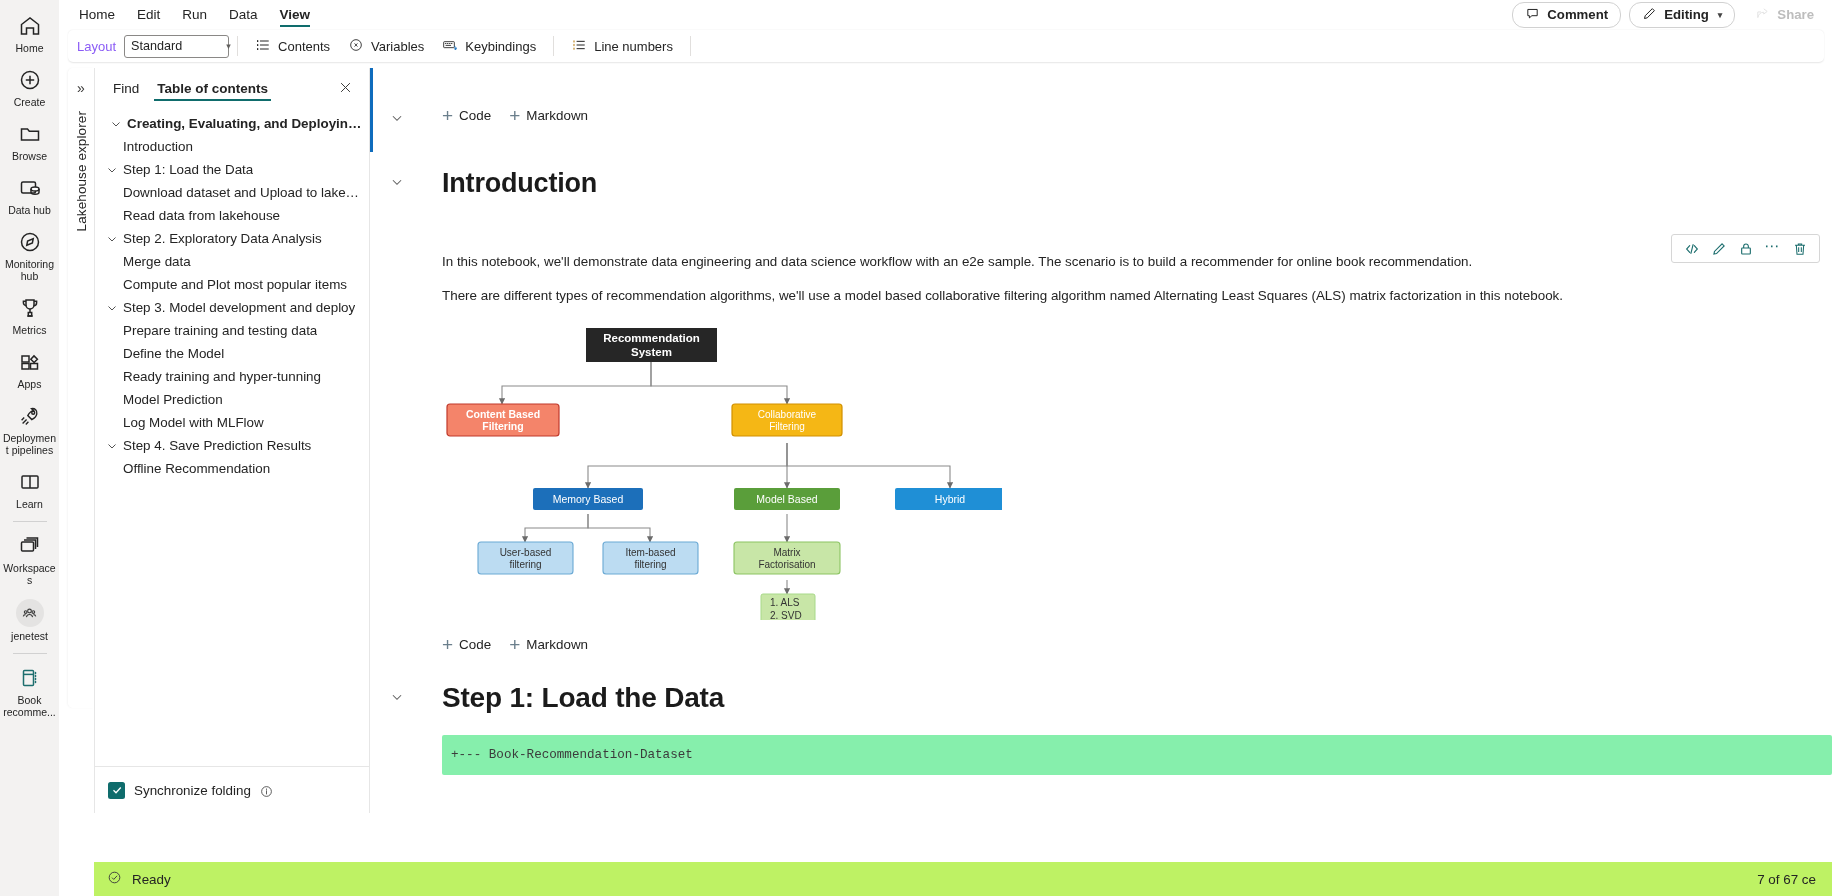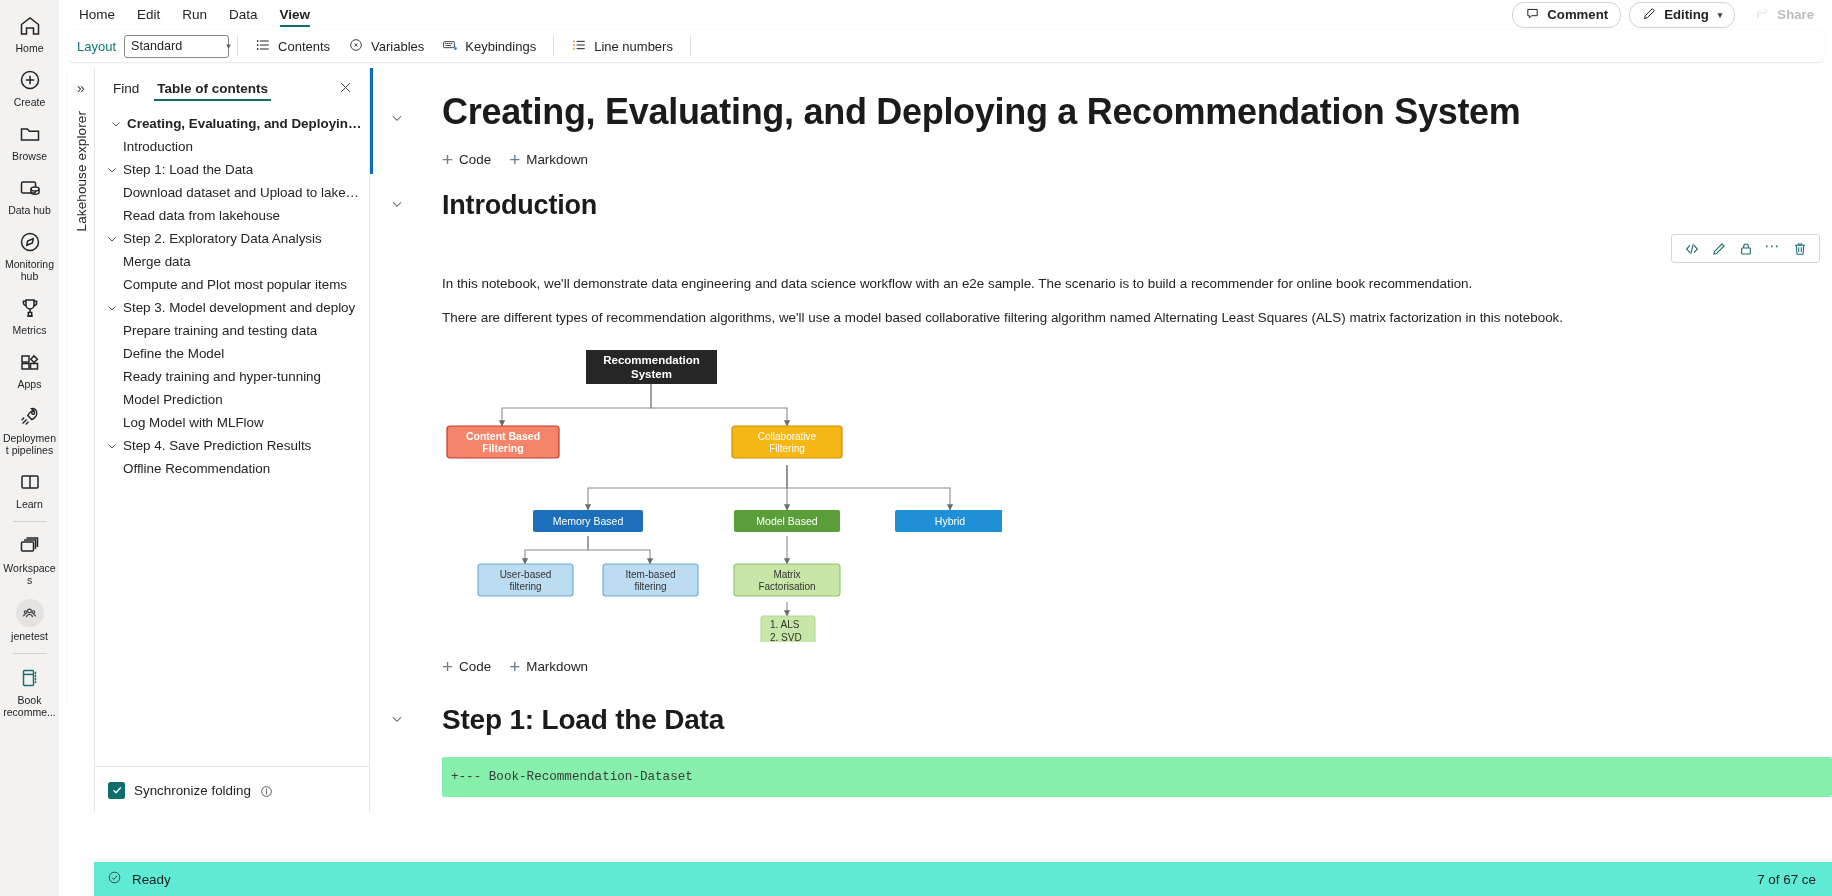--- a/index.html
+++ b/index.html
@@ -71,7 +71,7 @@
     display:flex; align-items:center; padding-left:9px;
     box-shadow:0 .5px 1.6px rgba(0,0,0,.10);
   }
-  .rb-label { font-size:13px; color:#0f766e; margin-right:8px; }
+  .rb-label { font-size:13px; color:#8b5cf6; margin-right:8px; }
   .rb-select {
     width:105px; height:23px; border:1px solid #8a8886; border-radius:3px;
     background:#fff; font-size:12.6px; color:#242424;

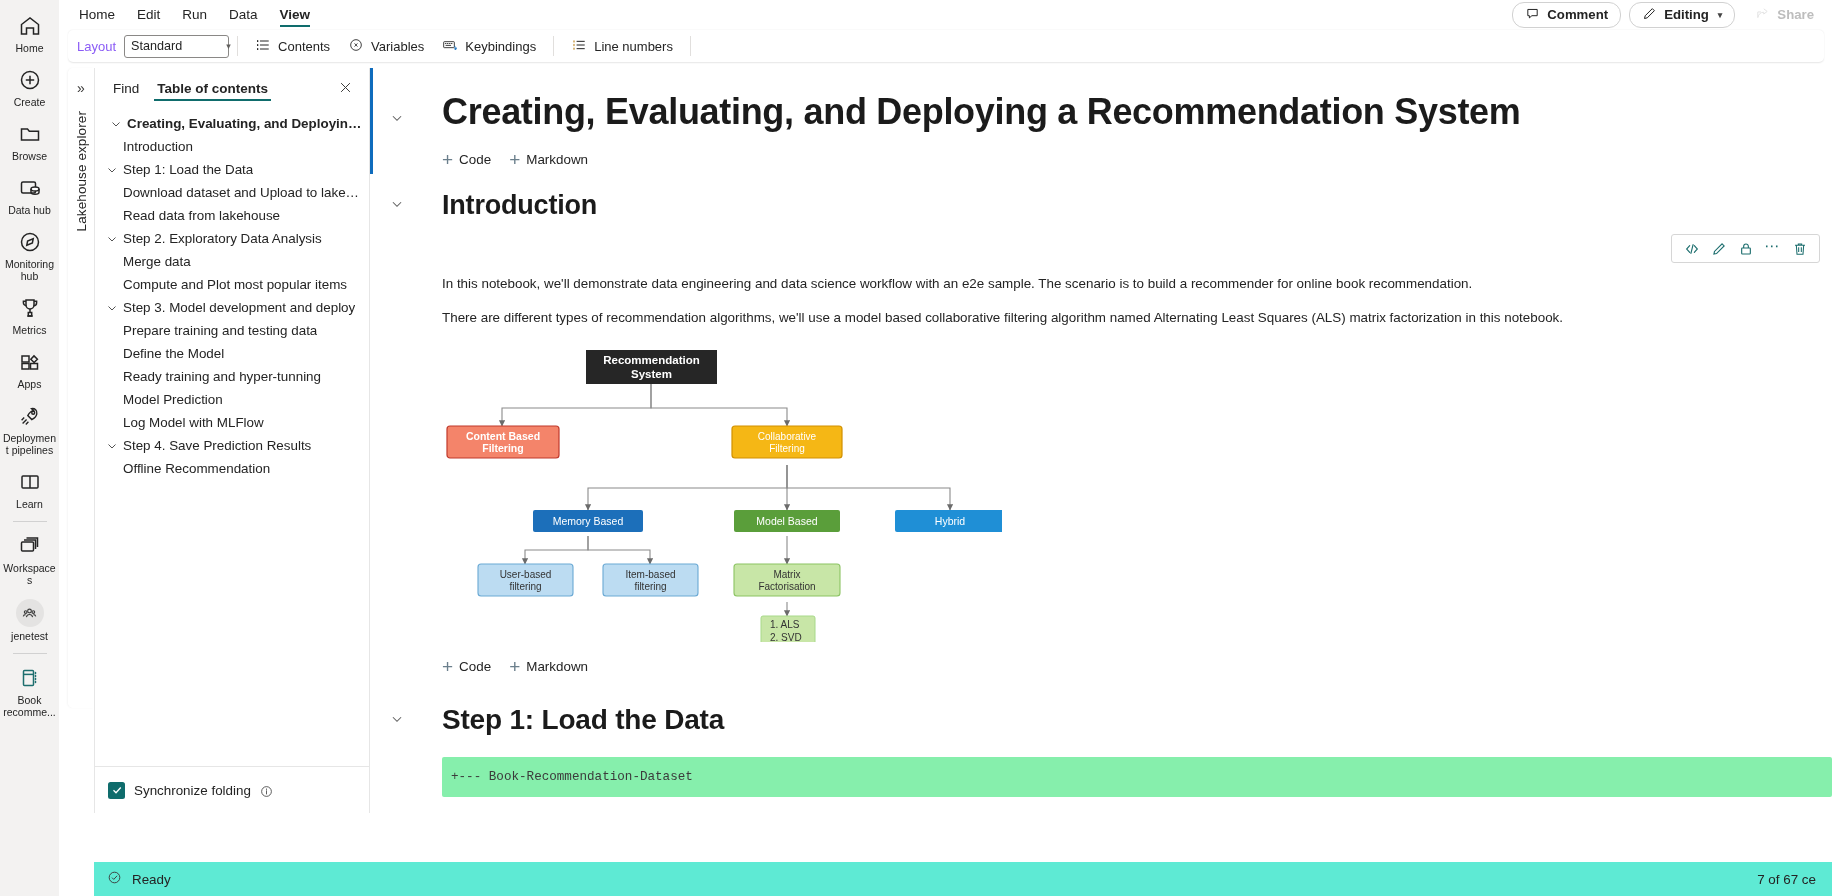--- a/index.html
+++ b/index.html
@@ -564,7 +564,6 @@
           <path d="M5 9l7 7 7-7"></path>
         </svg>
     </div>
-    <h1 class="md-h1">Creating, Evaluating, and Deploying a Recommendation System</h1>
     <div class="addrow" style="margin-top:10px;">
       <div class="add-btn">
         <span class="plus">+</span>

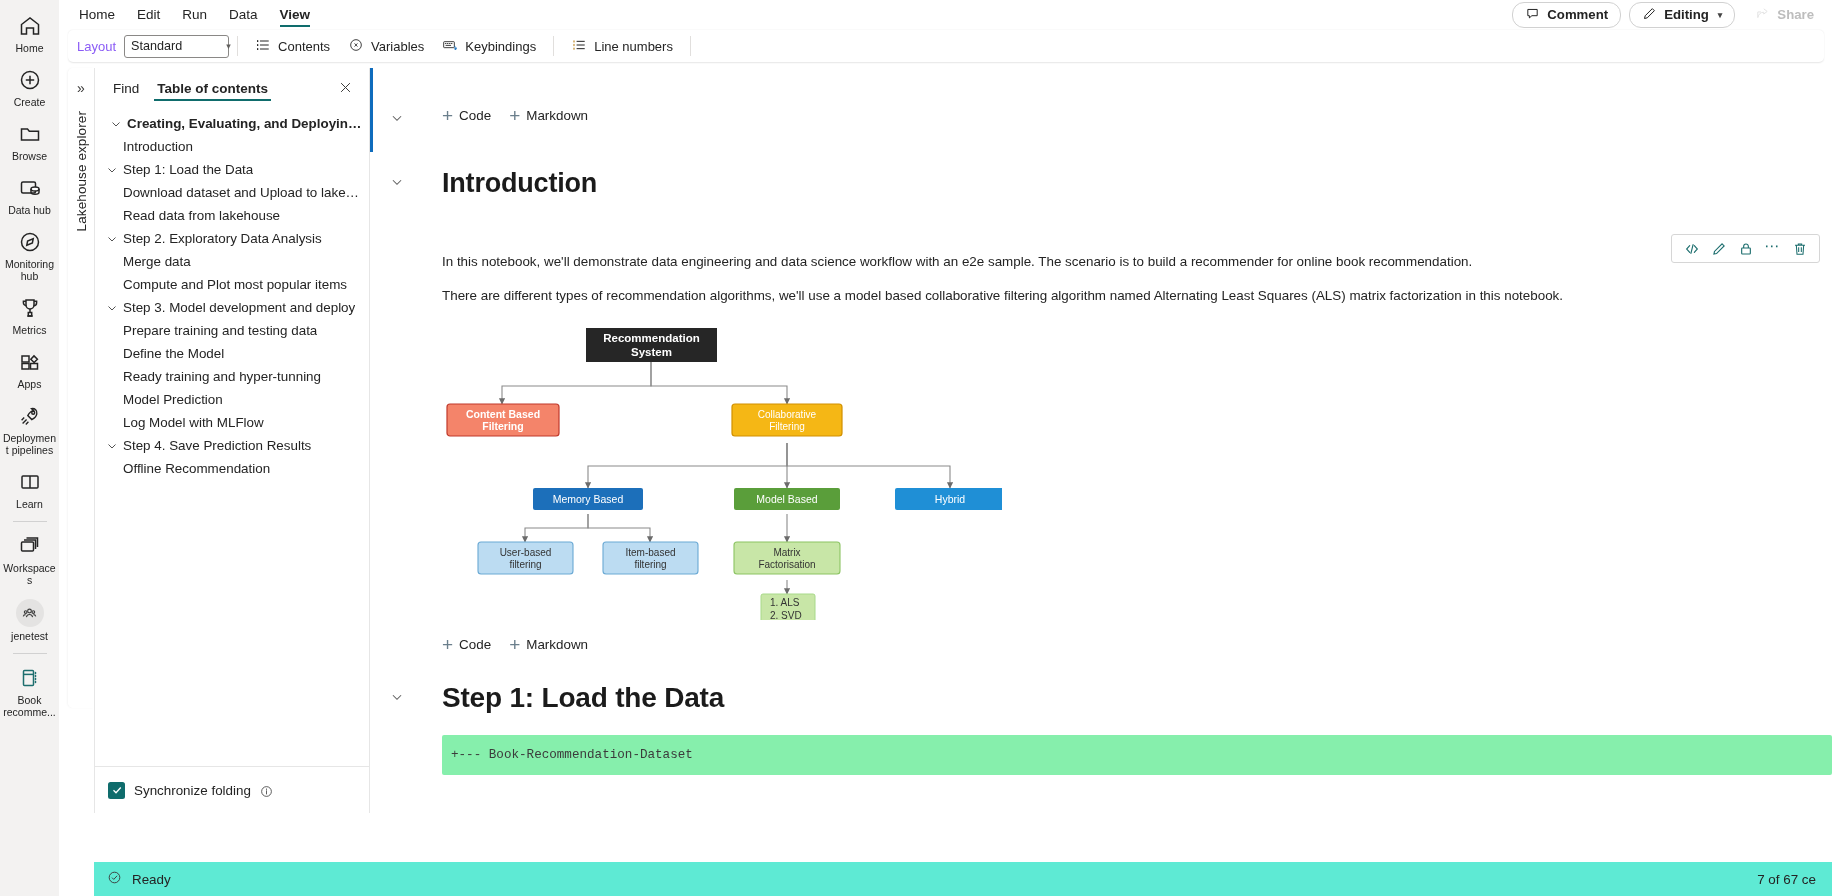--- a/index.html
+++ b/index.html
@@ -199,7 +199,7 @@
   
   #status-bar {
     position:absolute; left:94px; bottom:0; width:1738px; height:34px;
-    background:#5eead4; display:flex; align-items:center;
+    background:#bef264; display:flex; align-items:center;
     padding:0 16px 0 13px; font-size:13.4px; color:#242424;gap:44px;
   }
   #status-left { display:flex; align-items:center; gap:10px; cursor:pointer; }

